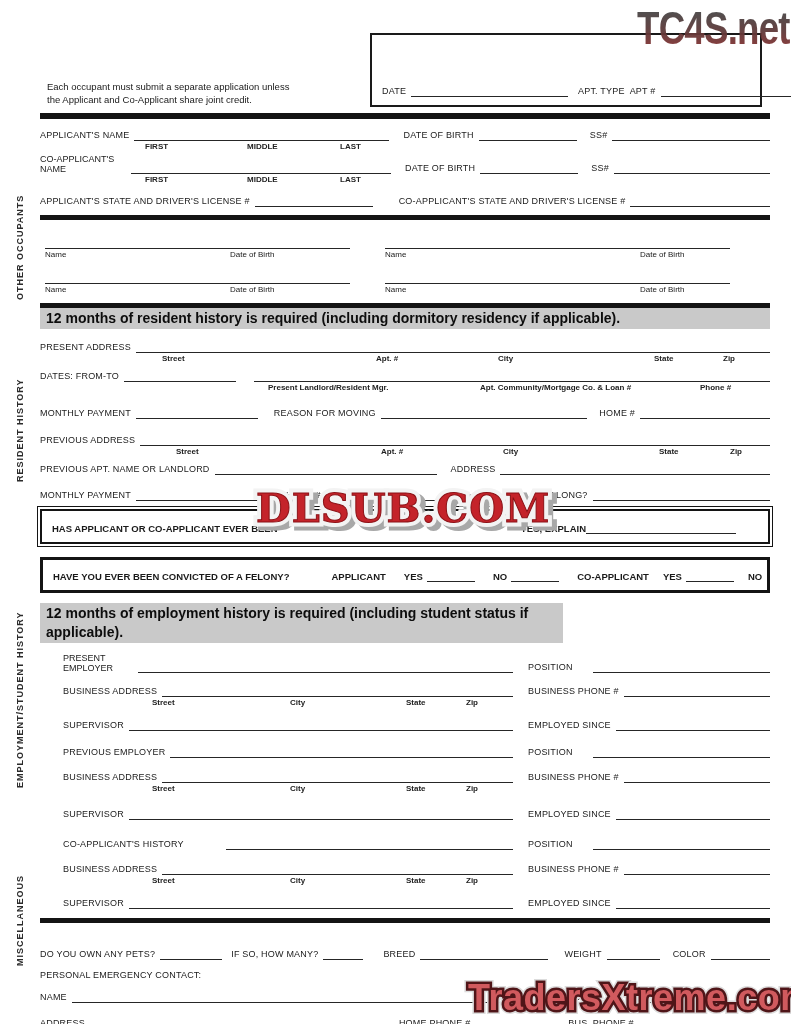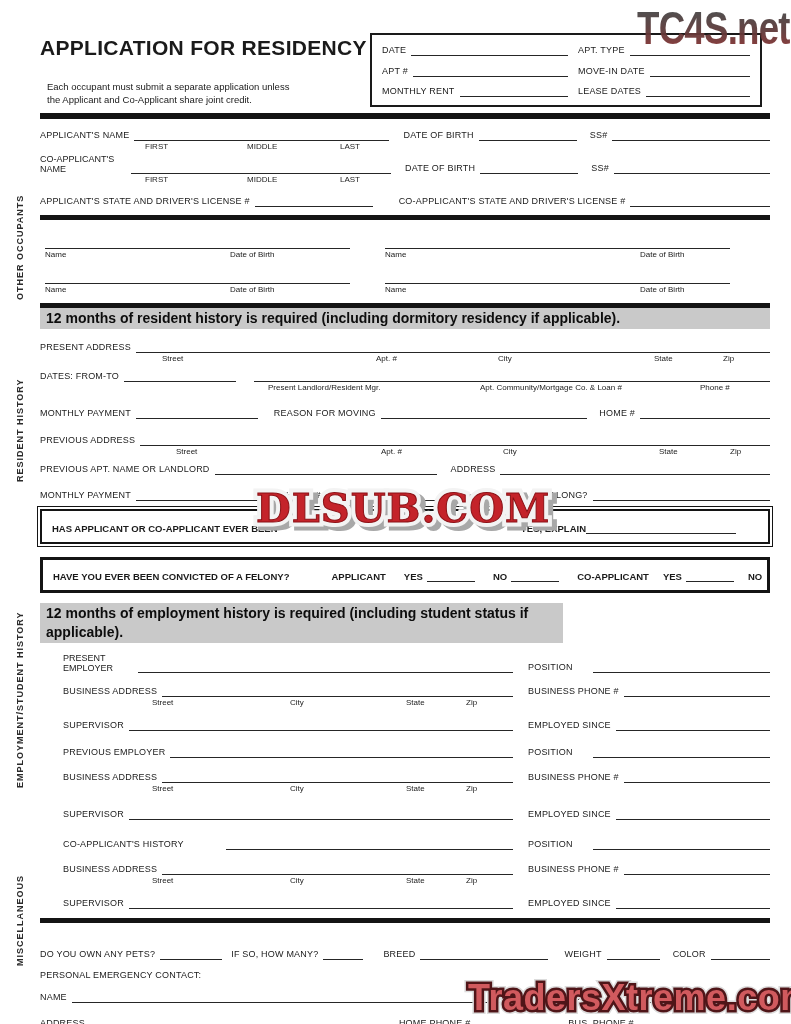--- a/index.html
+++ b/index.html
@@ -77,7 +77,6 @@
   </div>
 
   <div class="hdr">
-    <div class="title">APPLICATION FOR RESIDENCY</div>
     <div class="note">
       <div>Each occupant must submit a separate application unless</div>
       <div>the Applicant and Co-Applicant share joint credit.</div>

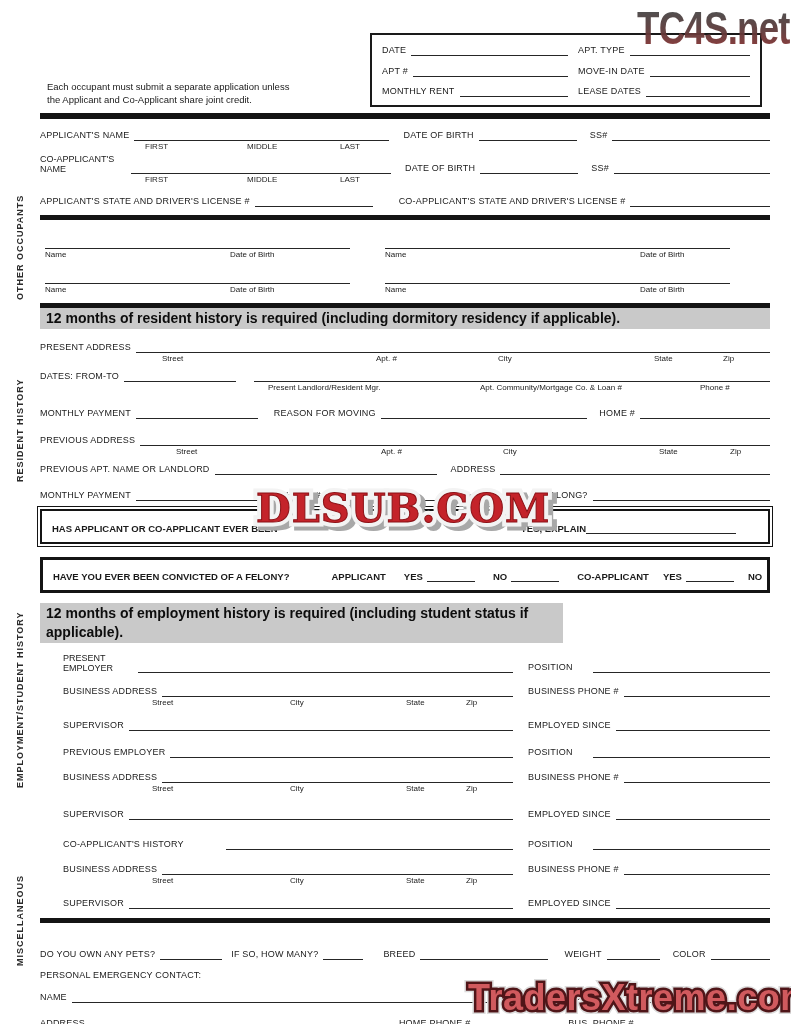--- a/index.html
+++ b/index.html
@@ -21,7 +21,7 @@
   .title{position:absolute;left:40px;top:36px;font-size:21px;font-weight:bold;letter-spacing:.3px;}
   .note{position:absolute;left:47px;top:80px;font-size:9.5px;line-height:13px;}
   .hbox{position:absolute;left:370px;top:33px;width:392px;height:74px;border:2px solid #1a1a1a;
-        padding:8px 10px;box-sizing:border-box;display:flex;flex-direction:column;justify-content:space-between;}
+        padding:8px 10px;box-sizing:border-box;display:flex;justify-content:space-between;}
   .hbox .row .cell{display:flex;align-items:flex-end;}
   .hbox .cellL{width:186px;}
   .hbox .cellR{flex:1;margin-left:10px;}

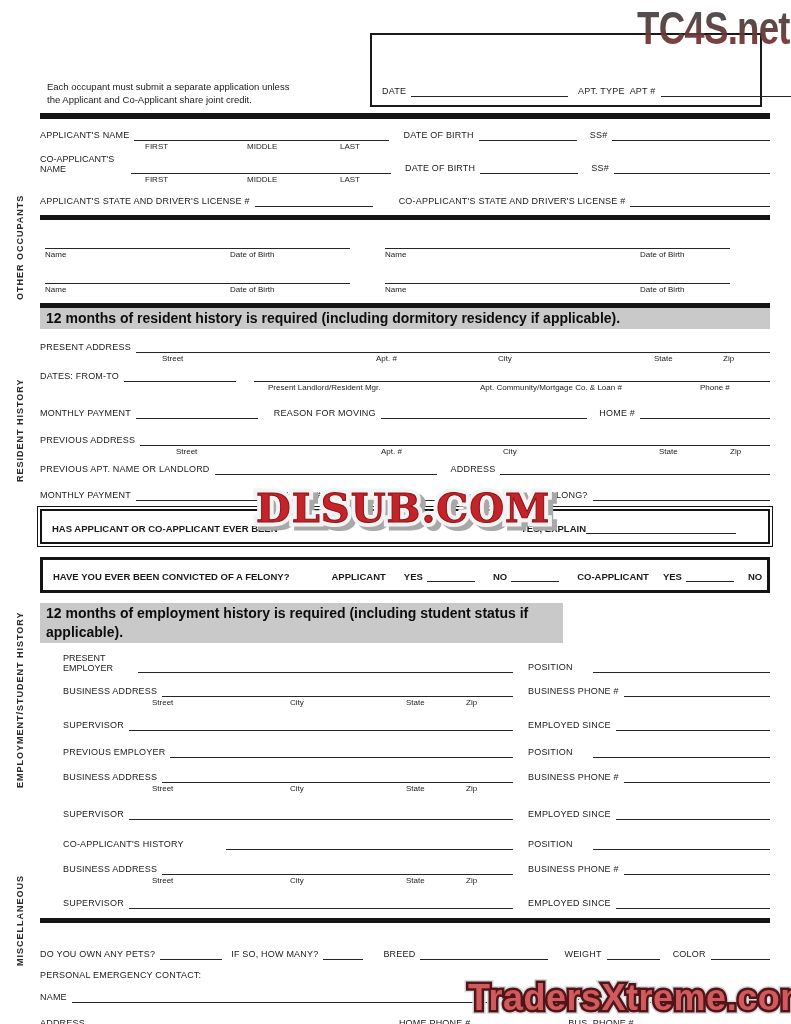--- a/index.html
+++ b/index.html
@@ -11,7 +11,7 @@
   .lbl2{font-size:9px;line-height:10px;white-space:nowrap;padding-right:5px;}
   .ln{border-bottom:1.6px solid #262626;height:12px;flex:0 0 auto;}
   .fill{flex:1 1 auto;}
-  .sub{position:relative;height:11px;font-size:8px;color:#222;}
+  .sub{position:relative;height:11px;font-size:8px;color:#222;font-weight:bold;}
   .sub span{position:absolute;top:1px;white-space:nowrap;}
   .divider{height:5px;background:#141414;margin:0 21px 0 40px;}
   .banner{margin-left:40px;background:#c9c9c9;color:#0d0d0d;font-weight:bold;font-size:14px;

